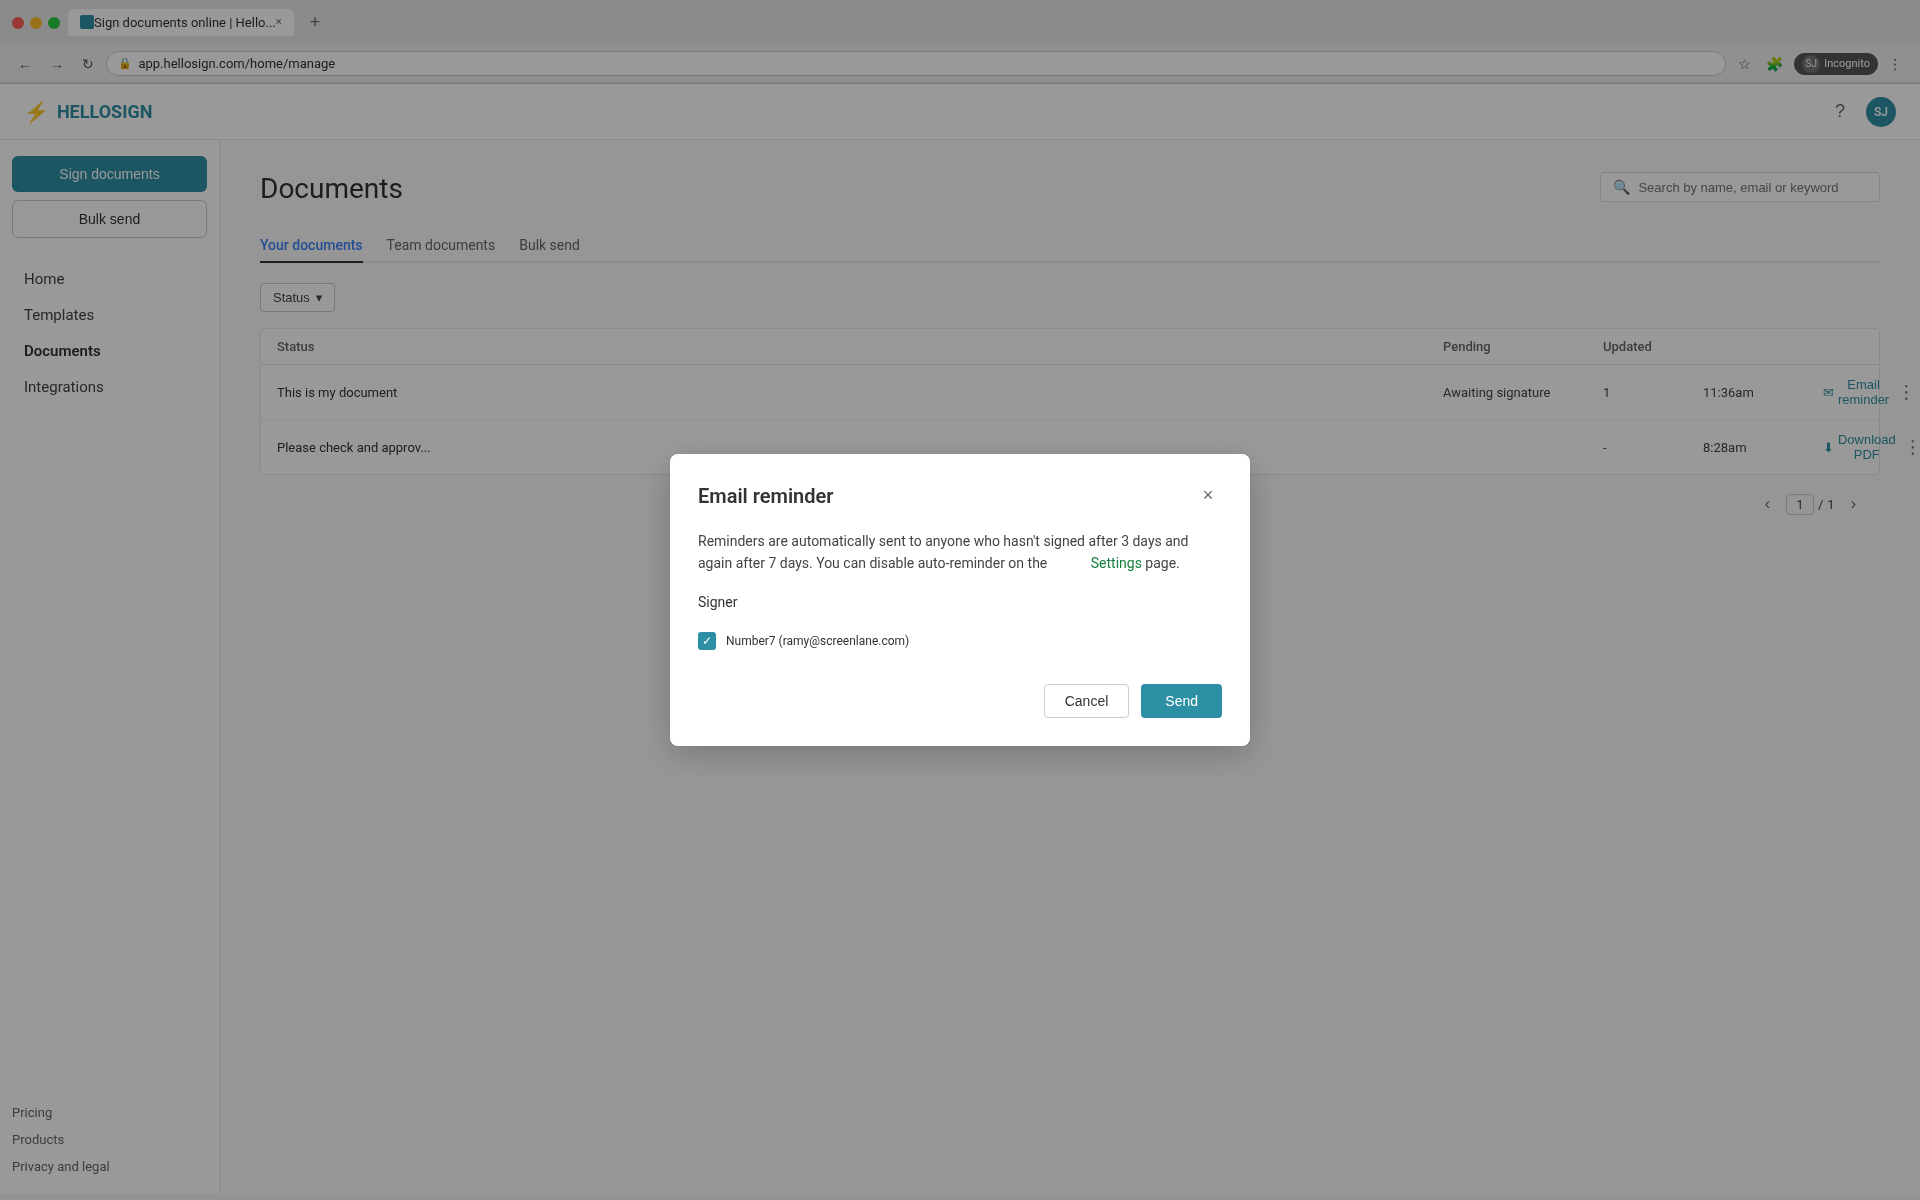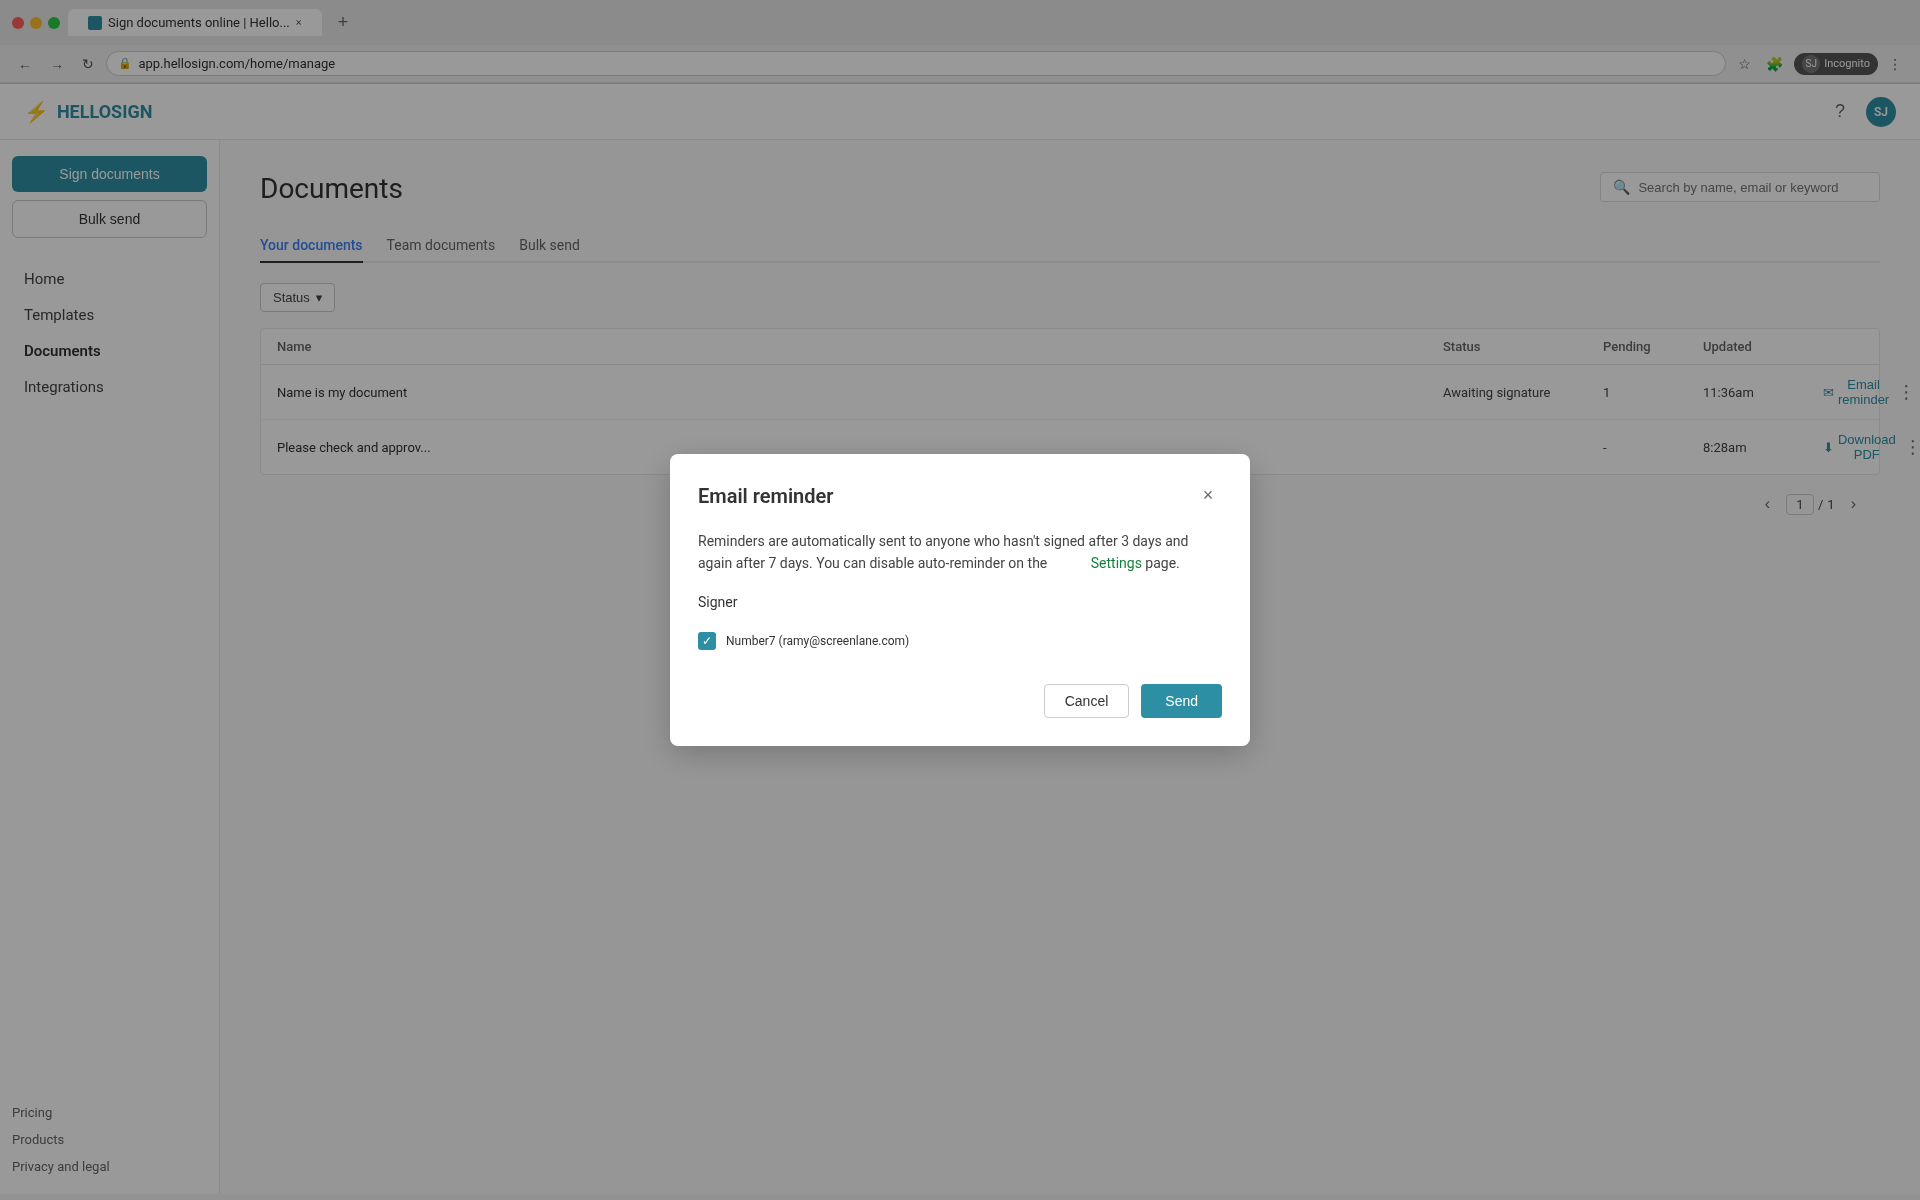--- a/index.html
+++ b/index.html
@@ -13,7 +13,7 @@
     .dot-red { background: #ff5f57; }
     .dot-yellow { background: #ffbd2e; }
     .dot-green { background: #28ca42; }
-    .browser-tab { display: flex; align-items: center; background: white; border-radius: 6px 6px 0 0; padding: 6px 20px; font-size: 13px; color: #333; gap: 6px; min-width: 200px; }
+    .browser-tab { display: flex; align-items: flex-start; background: white; border-radius: 6px 6px 0 0; padding: 6px 12px; font-size: 13px; color: #333; min-width: 200px; }
     .browser-tab-icon { width: 14px; height: 14px; background: #2d8fa4; border-radius: 2px; }
     .browser-tab-close { margin-left: auto; color: #666; cursor: pointer; font-size: 11px; }
     .browser-new-tab { background: none; border: none; font-size: 18px; color: #666; cursor: pointer; padding: 4px 8px; }

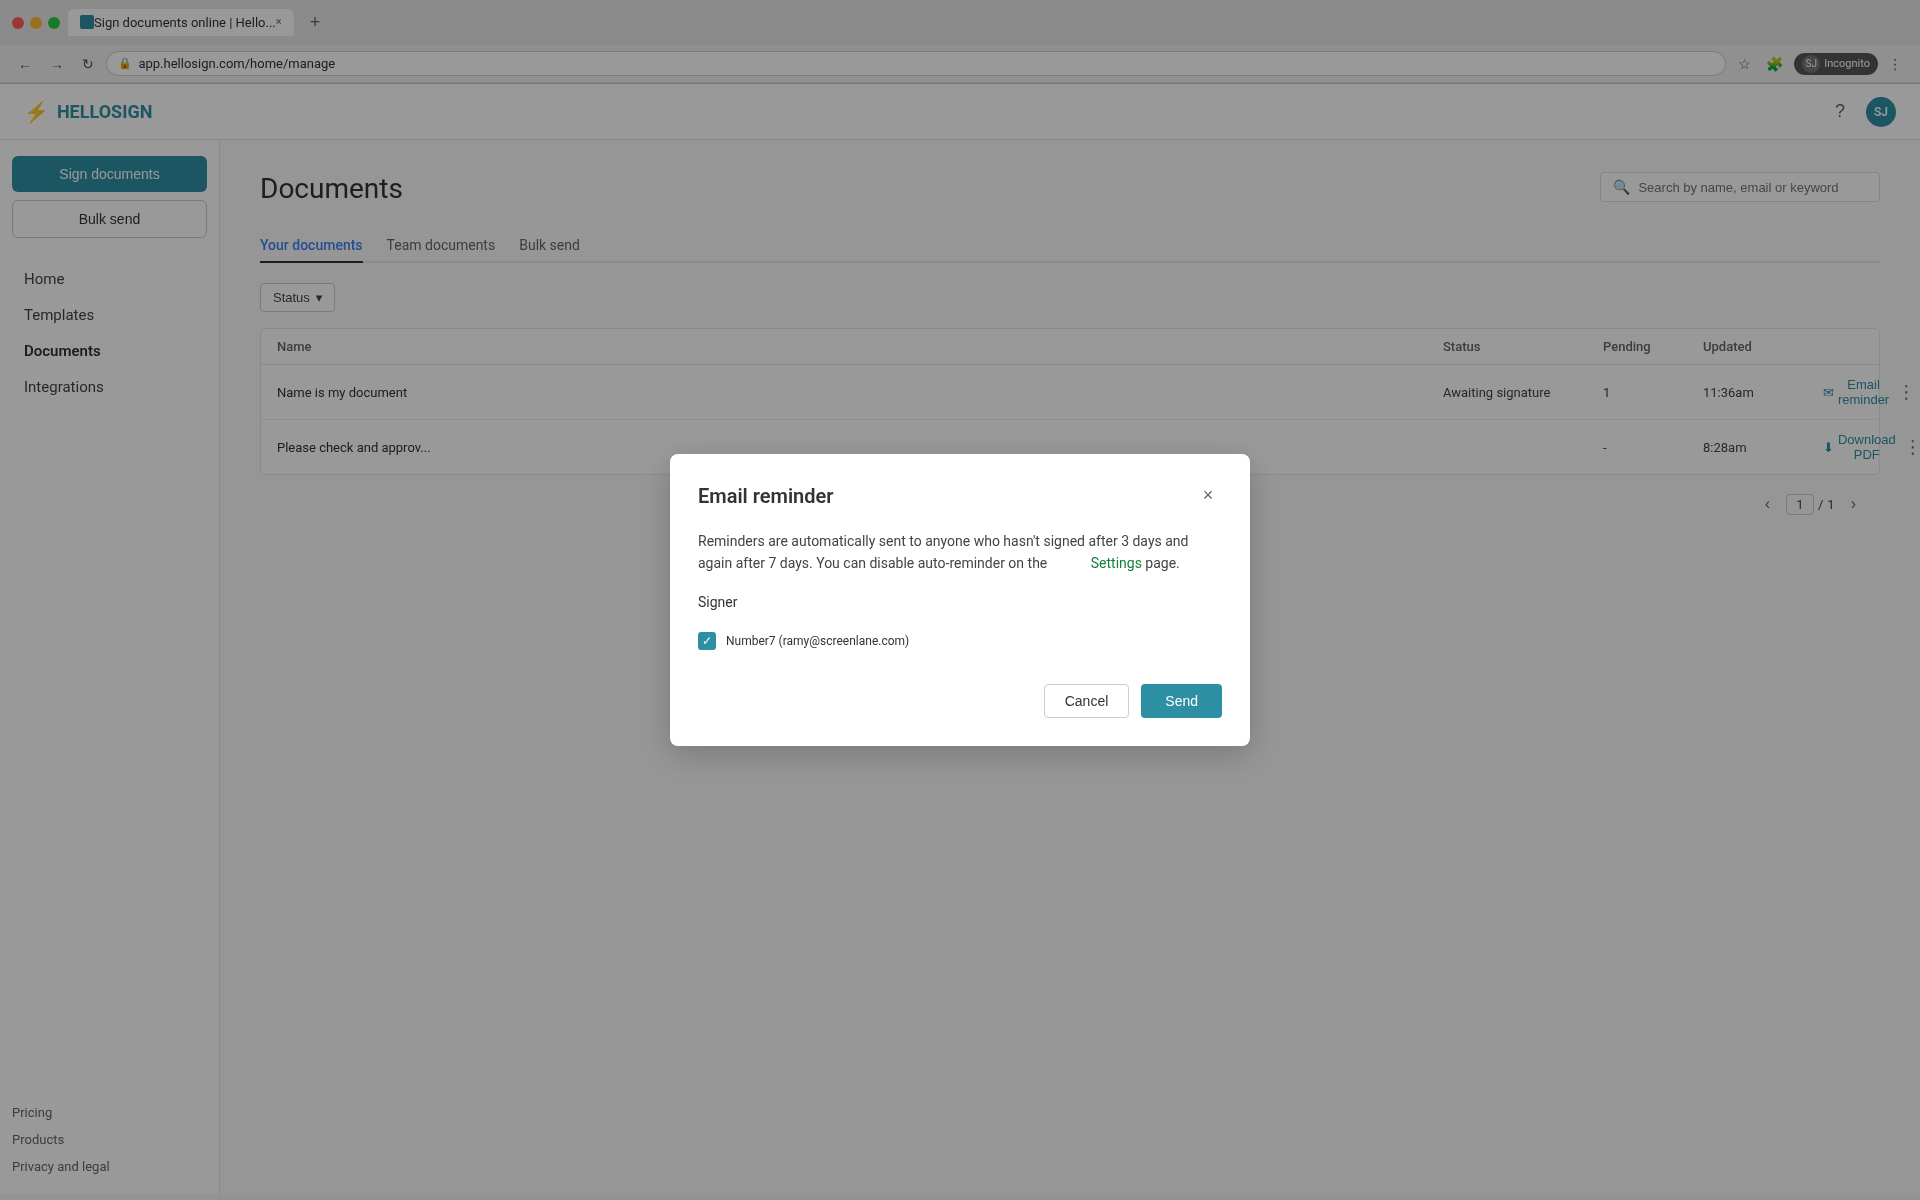--- a/index.html
+++ b/index.html
@@ -216,7 +216,6 @@
 
       <div class="table-wrapper">
         <div class="table-header">
-          <div class="table-header-cell">Name</div>
           <div class="table-header-cell">Status</div>
           <div class="table-header-cell">Pending</div>
           <div class="table-header-cell">Updated</div>

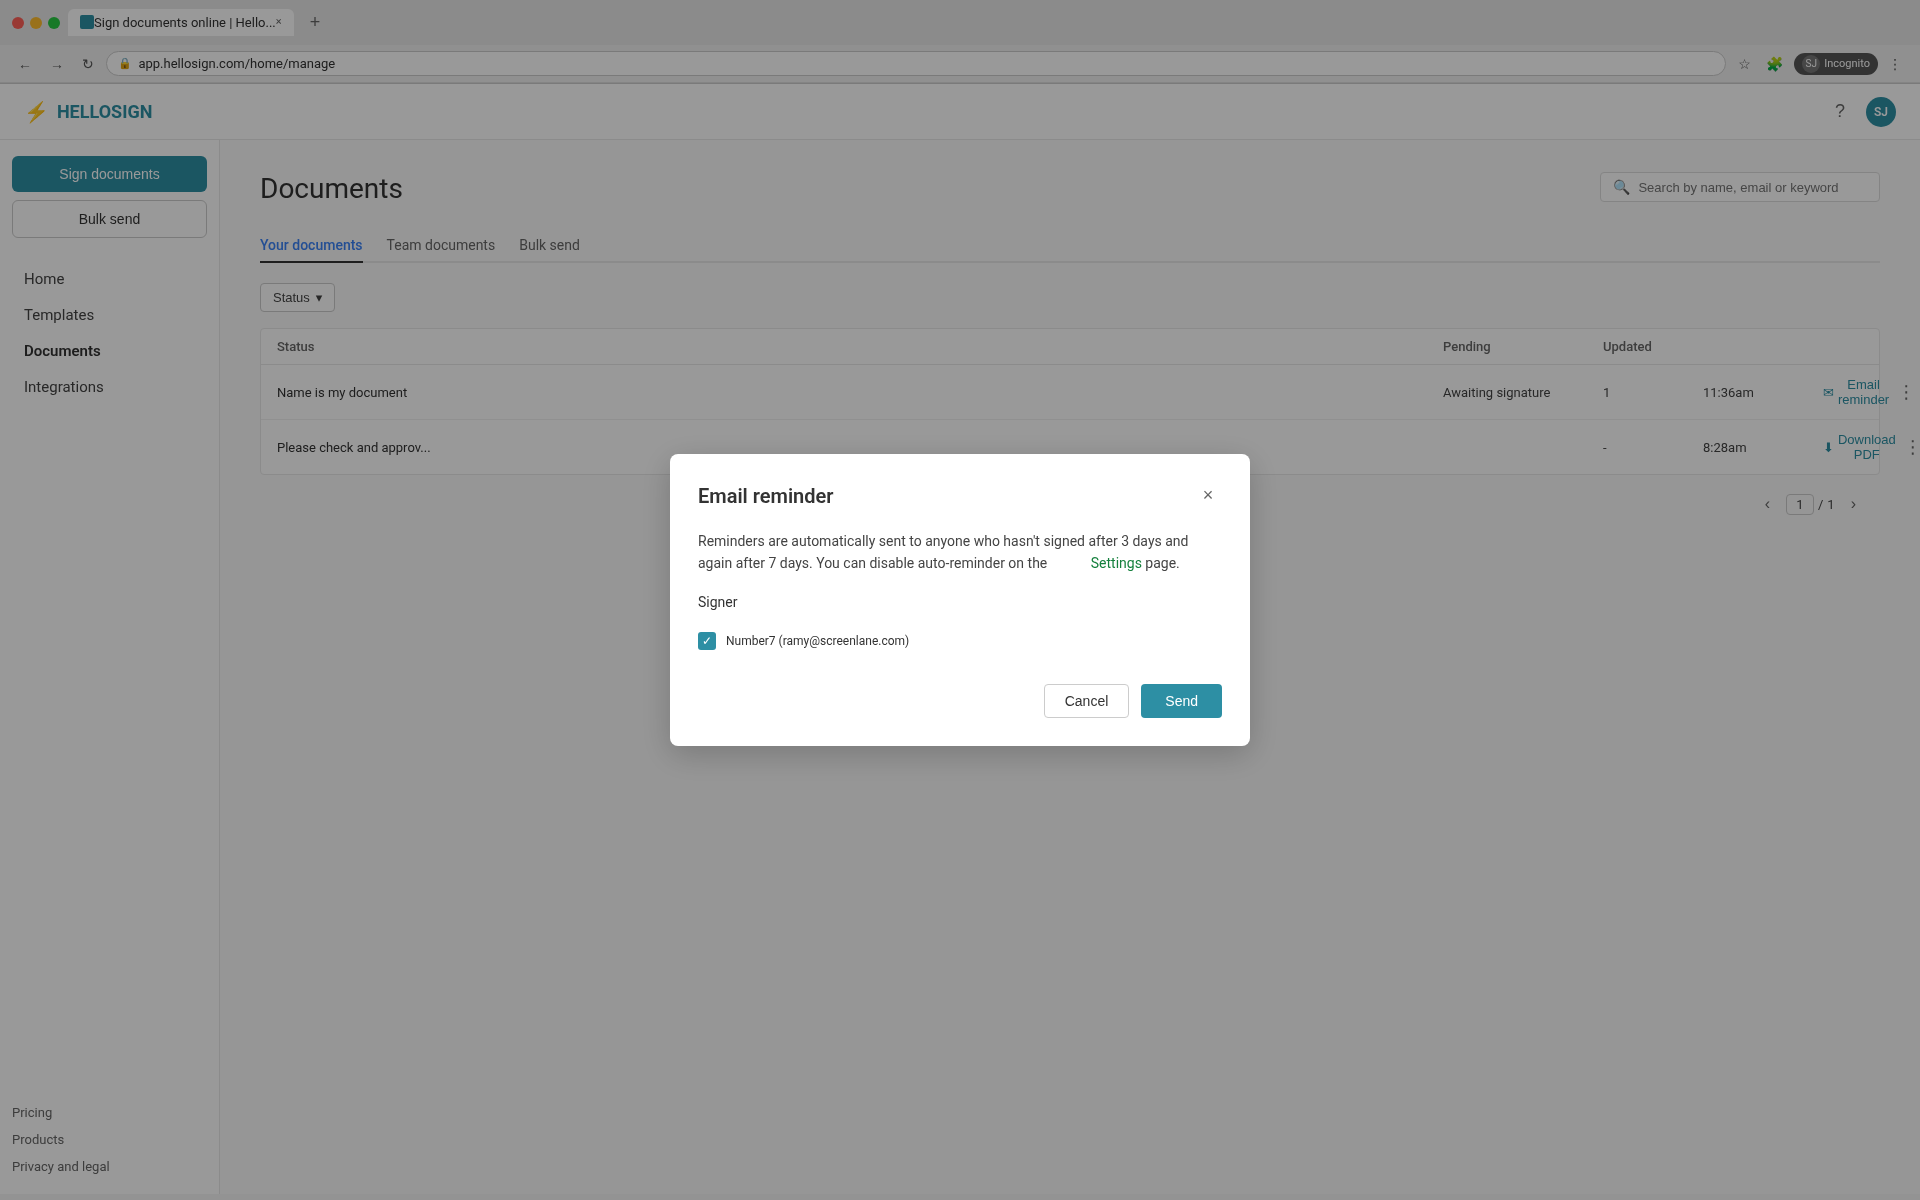--- a/index.html
+++ b/index.html
@@ -223,7 +223,7 @@
         </div>
 
         <div class="table-row">
-          <div class="table-cell name">Name is my document</div>
+          <div class="table-cell name">This is my document</div>
           <div class="table-cell">Awaiting signature</div>
           <div class="table-cell">1</div>
           <div class="table-cell">11:36am</div>

